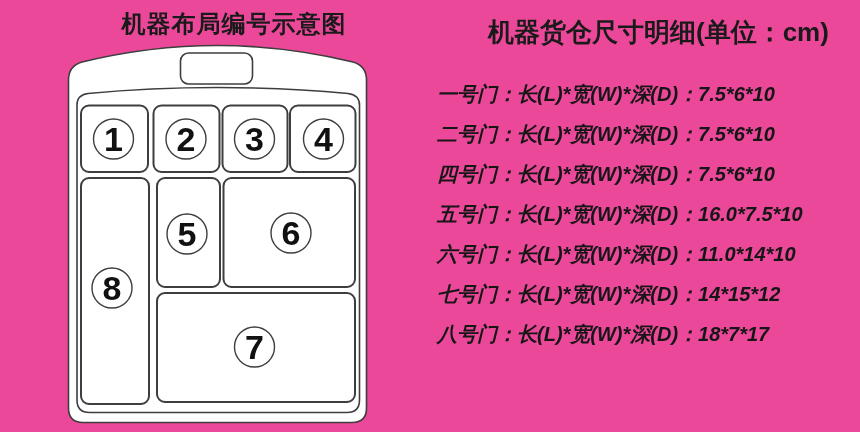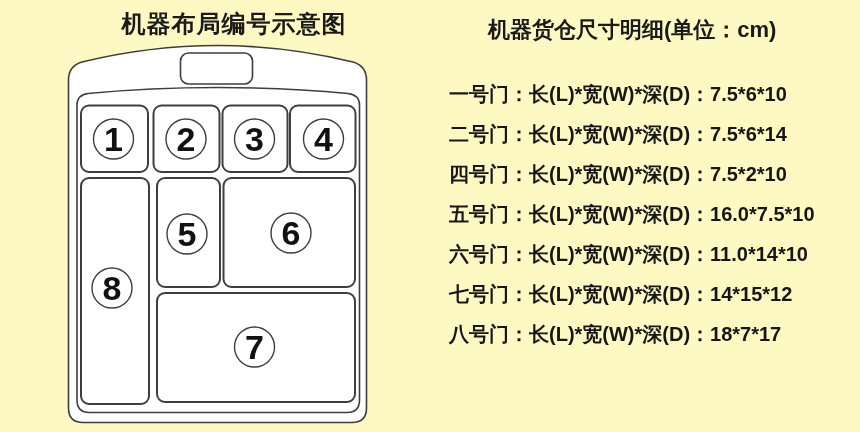--- a/index.html
+++ b/index.html
@@ -12,7 +12,7 @@
     position: relative;
     width: 860px;
     height: 432px;
-    background: #fef9c3;
+    background: #ec4899;
     overflow: hidden;
     color: #161616;
   }

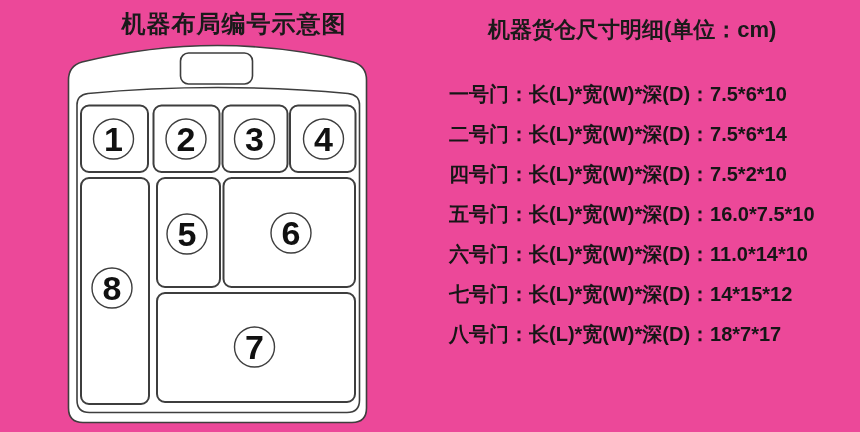--- a/index.html
+++ b/index.html
@@ -68,7 +68,7 @@
   .right-title {
     position: absolute;
     left: 58px; top: 15px;
-    font-size: 22px;
+    font-size: 26px;
     font-weight: 700;
     color: #1a1a1a;
     white-space: nowrap;

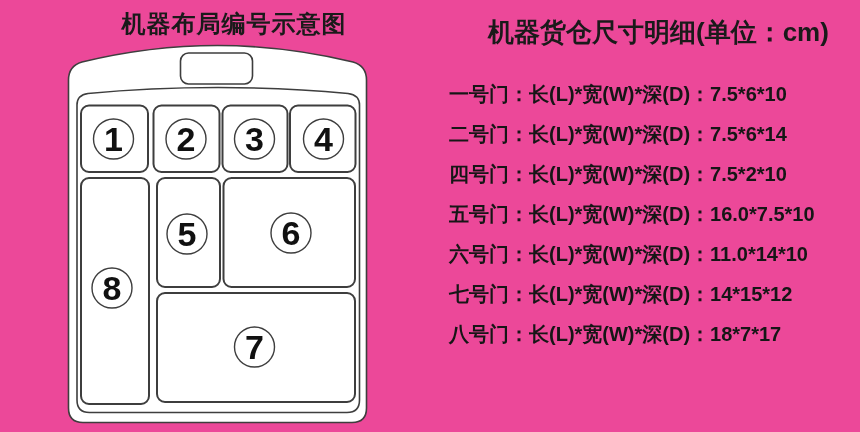--- a/index.html
+++ b/index.html
@@ -75,7 +75,7 @@
   }
   .spec-list {
     position: absolute;
-    left: 19px; top: 74px;
+    left: 7px; top: 74px; font-style: italic;
   }
   .spec-line {
     height: 40px;

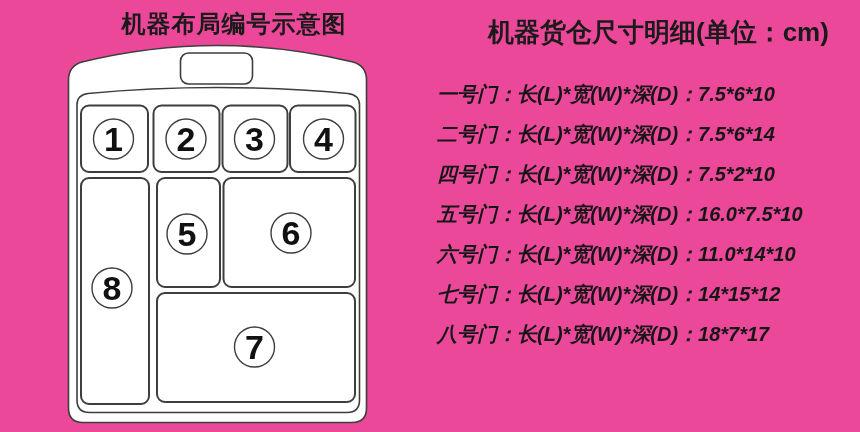--- a/index.html
+++ b/index.html
@@ -170,7 +170,7 @@
 
     <div class="spec-list">
       <div class="spec-line">一号门：长(L)*宽(W)*深(D)：7.5*6*10</div>
-      <div class="spec-line">二号门：长(L)*宽(W)*深(D)：7.5*6*14</div>
+      <div class="spec-line">二号门：长(L)*宽(W)*深(D)：7.5*6*10</div>
       <div class="spec-line">四号门：长(L)*宽(W)*深(D)：7.5*2*10</div>
       <div class="spec-line">五号门：长(L)*宽(W)*深(D)：16.0*7.5*10</div>
       <div class="spec-line">六号门：长(L)*宽(W)*深(D)：11.0*14*10</div>

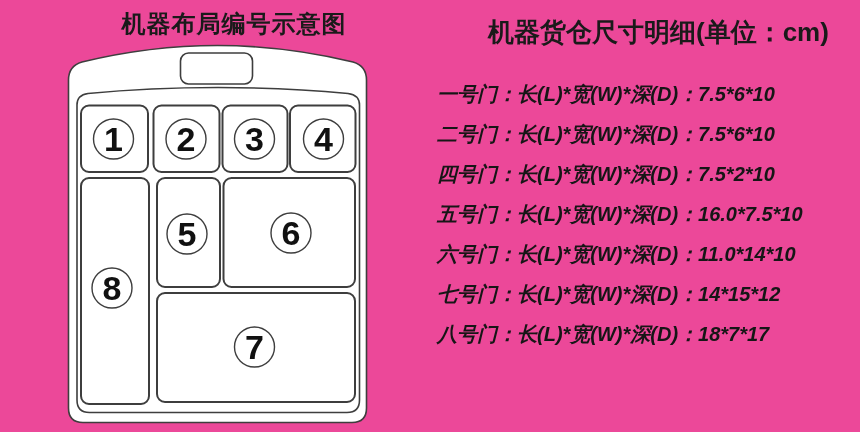--- a/index.html
+++ b/index.html
@@ -171,7 +171,7 @@
     <div class="spec-list">
       <div class="spec-line">一号门：长(L)*宽(W)*深(D)：7.5*6*10</div>
       <div class="spec-line">二号门：长(L)*宽(W)*深(D)：7.5*6*10</div>
-      <div class="spec-line">四号门：长(L)*宽(W)*深(D)：7.5*2*10</div>
+      <div class="spec-line">四号门：长(L)*宽(W)*深(D)：7.5*6*10</div>
       <div class="spec-line">五号门：长(L)*宽(W)*深(D)：16.0*7.5*10</div>
       <div class="spec-line">六号门：长(L)*宽(W)*深(D)：11.0*14*10</div>
       <div class="spec-line">七号门：长(L)*宽(W)*深(D)：14*15*12</div>

